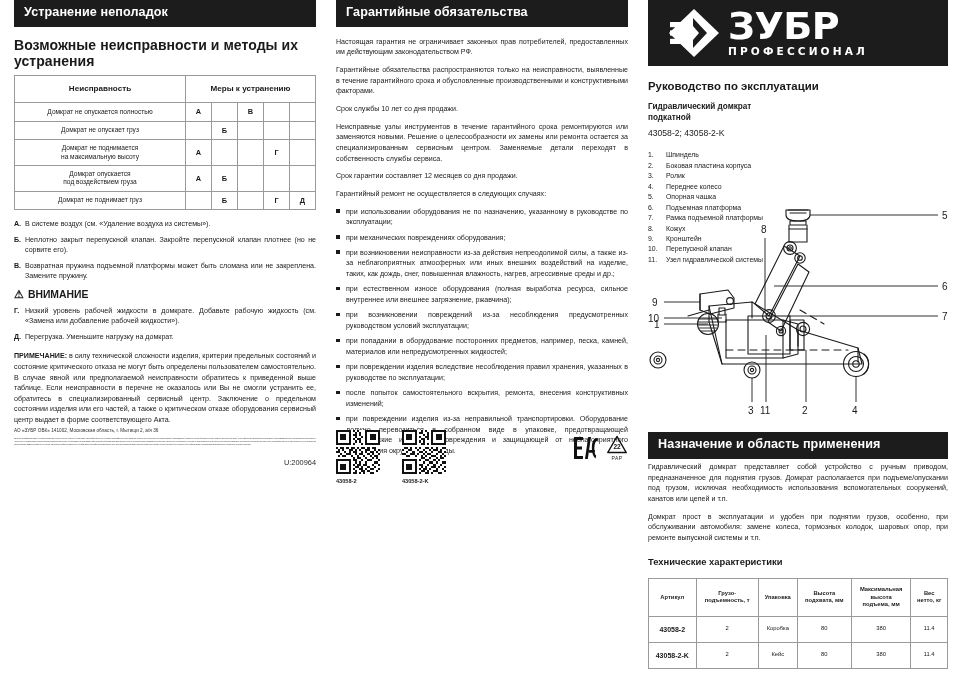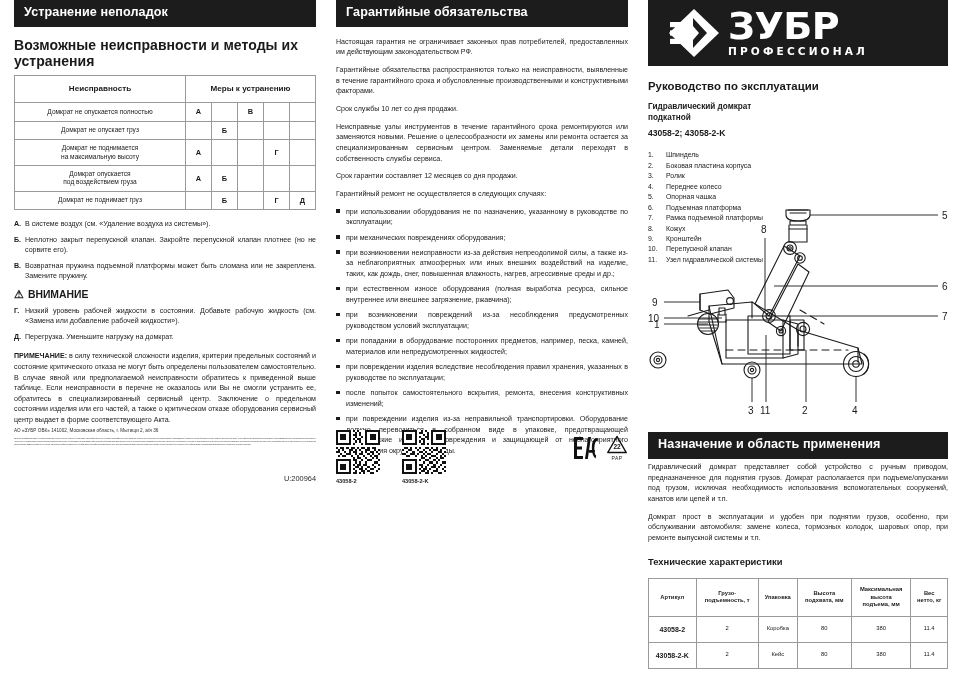--- a/index.html
+++ b/index.html
@@ -131,7 +131,7 @@
 
   .man-title { font-weight: bold; font-size: 11.4px; margin: 14px 0 9px 0; }
   .prod-name { font-weight: bold; font-size: 8.2px; line-height: 1.35; }
-  .prod-sku { font-weight: bold; font-size: 8.6px; margin-top: 5px; }
+  .prod-sku { font-weight: normal; font-size: 8.6px; margin-top: 5px; }
 
   .parts-list { margin-top: 12px; }
   .part-row { display: flex; font-size: 6.9px; line-height: 1.52; }

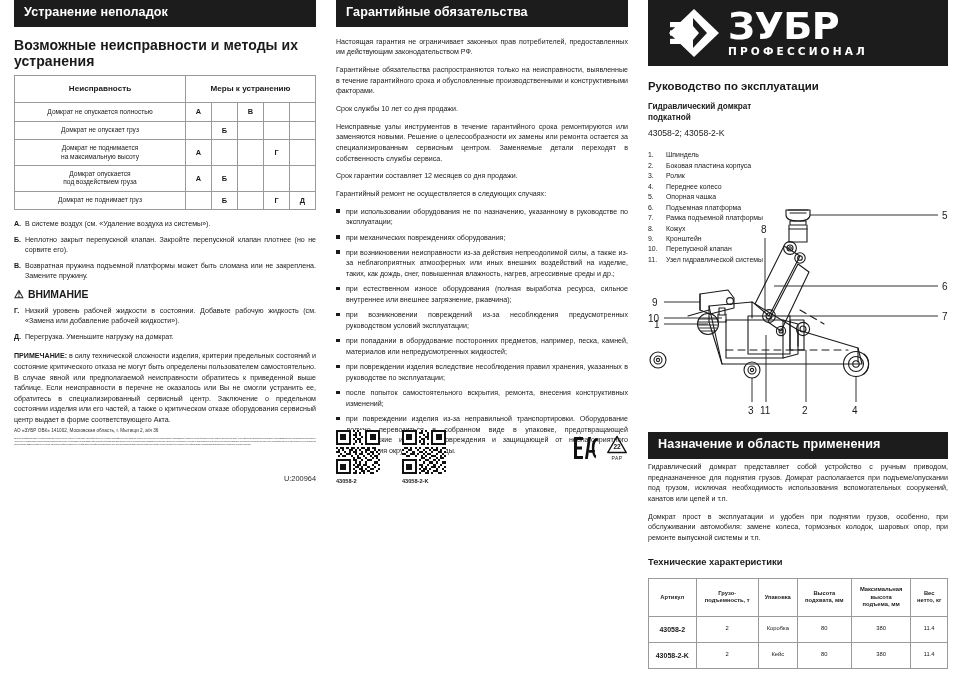--- a/index.html
+++ b/index.html
@@ -240,7 +240,7 @@
     <div class="ltr-list" style="margin-top:2px">
       <div class="ltr-item">
         <span class="ltr">Г.</span>
-        <span class="txt">Низкий уровень рабочей жидкости в состоянии. Добавьте рабочую жидкость (см. «Замена или добавление рабочей жидкости»).</span>
+        <span class="txt">Низкий уровень рабочей жидкости в домкрате. Добавьте рабочую жидкость (см. «Замена или добавление рабочей жидкости»).</span>
       </div>
       <div class="ltr-item">
         <span class="ltr">Д.</span>

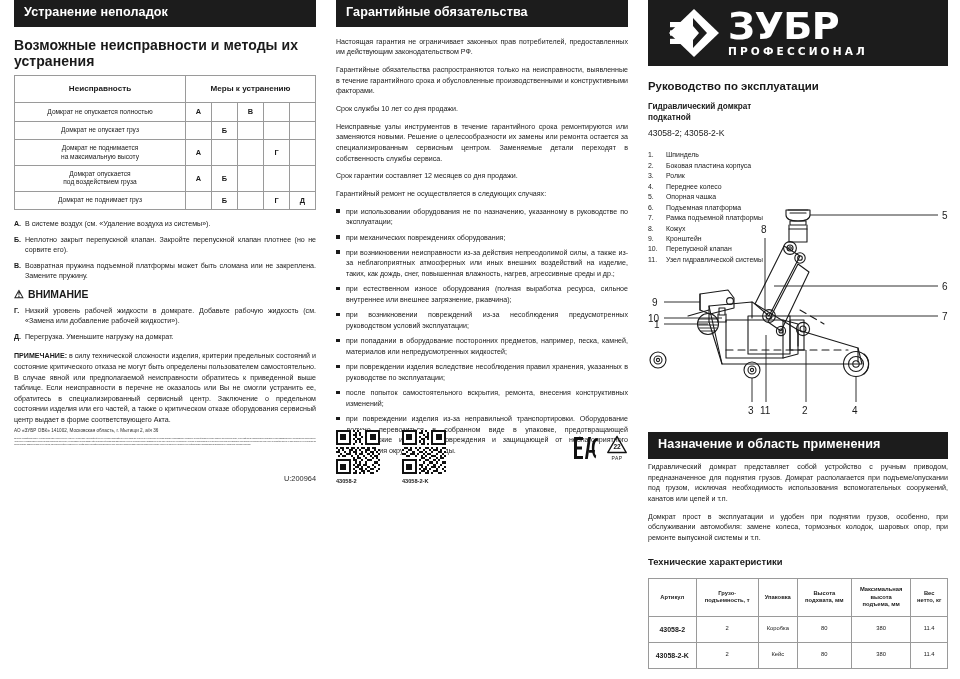--- a/index.html
+++ b/index.html
@@ -84,7 +84,7 @@
     font-size: 1.9px; line-height: 1.55; text-align: justify;
     color: #3a3a3a; margin-top: 4px; word-spacing: -0.3px;
   }
-  .doc-code { font-size: 7.4px; text-align: right; margin-top: 28px; color: #2b2b2b; }
+  .doc-code { font-size: 7.4px; text-align: right; margin-top: 12px; color: #2b2b2b; }
 
   
   .para { font-size: 7.1px; line-height: 1.5; text-align: justify; margin-bottom: 7px; }

